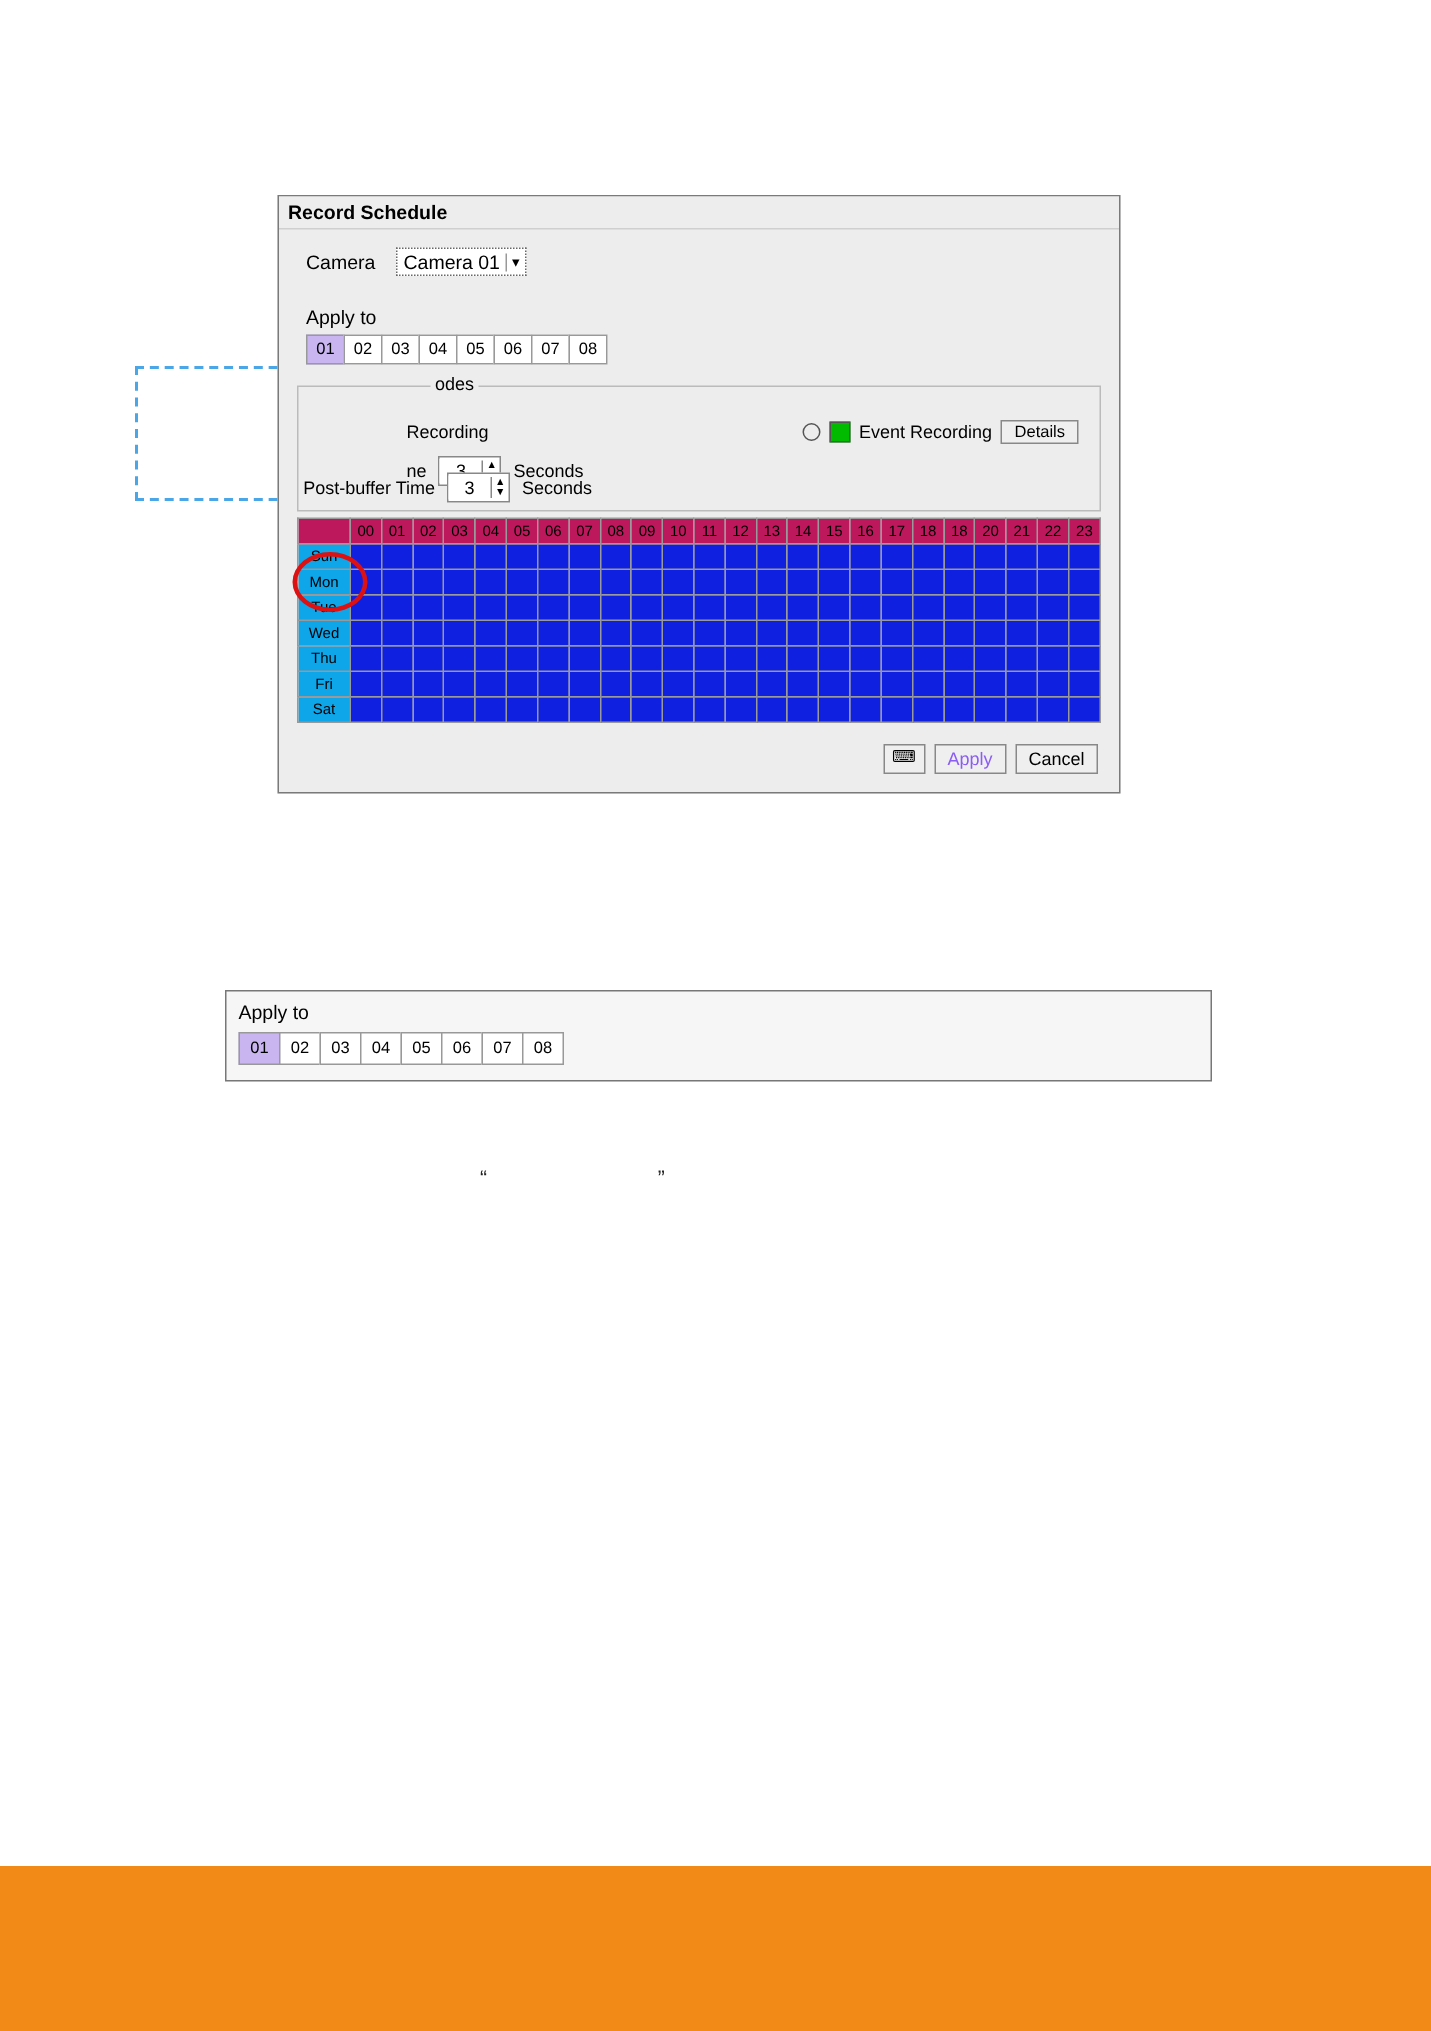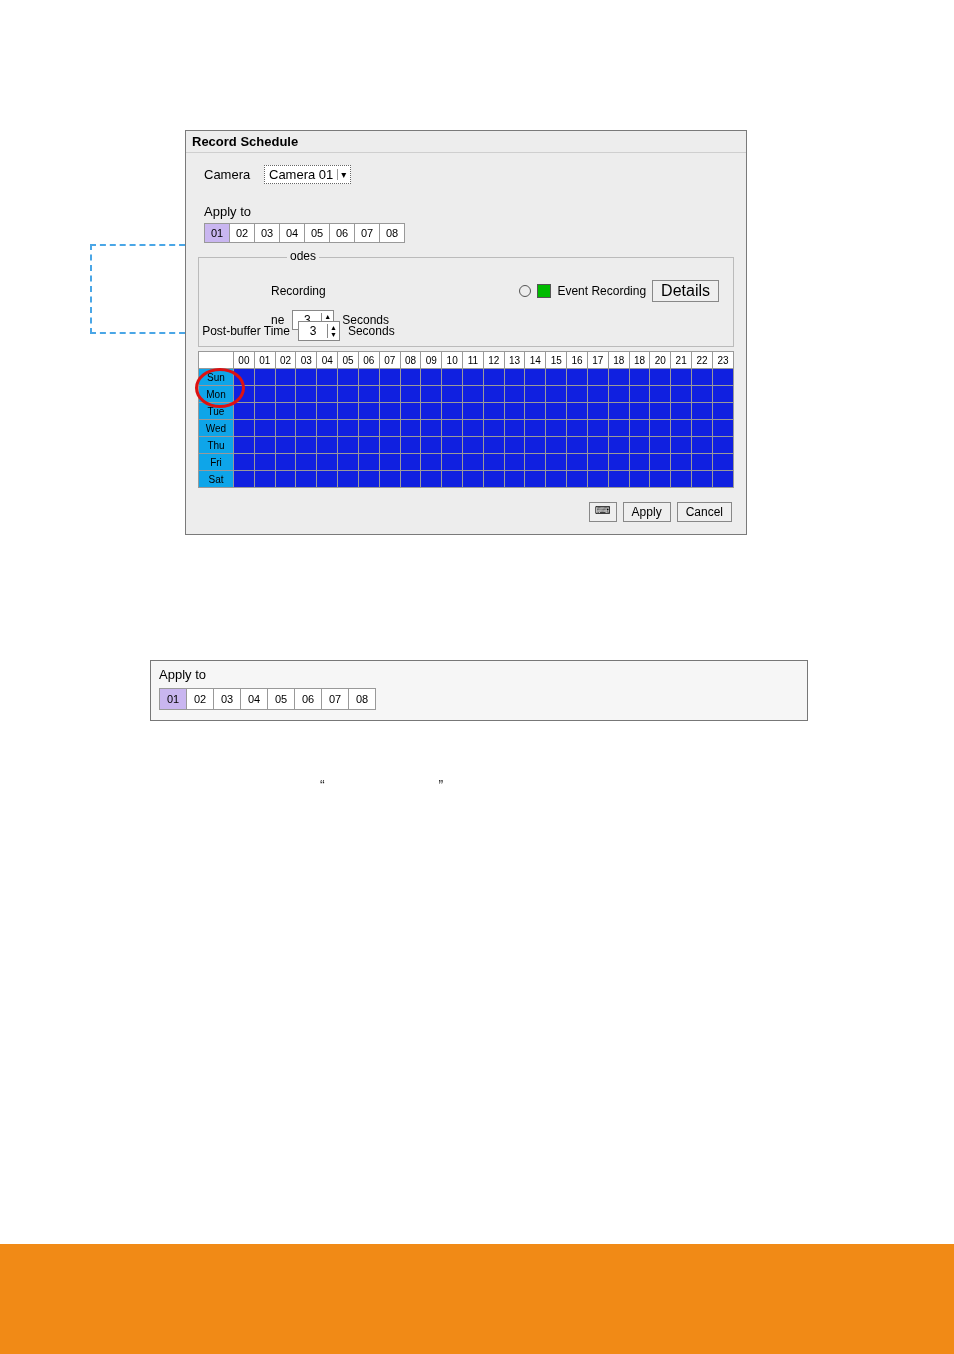--- a/index.html
+++ b/index.html
@@ -43,7 +43,7 @@
   .swatch{width:12px;height:12px;display:inline-block;border:1px solid #555}
   .swatch.green{background:#0b0}
   .det-btn{
-    border:1px solid #888;background:#efefef;padding:1px 8px;font-size:16px;
+    border:1px solid #888;background:#efefef;padding:1px 8px;font-size:11px;
   }
   .spin{
     display:inline-flex;align-items:center;border:1px solid #888;background:#fff;height:18px;

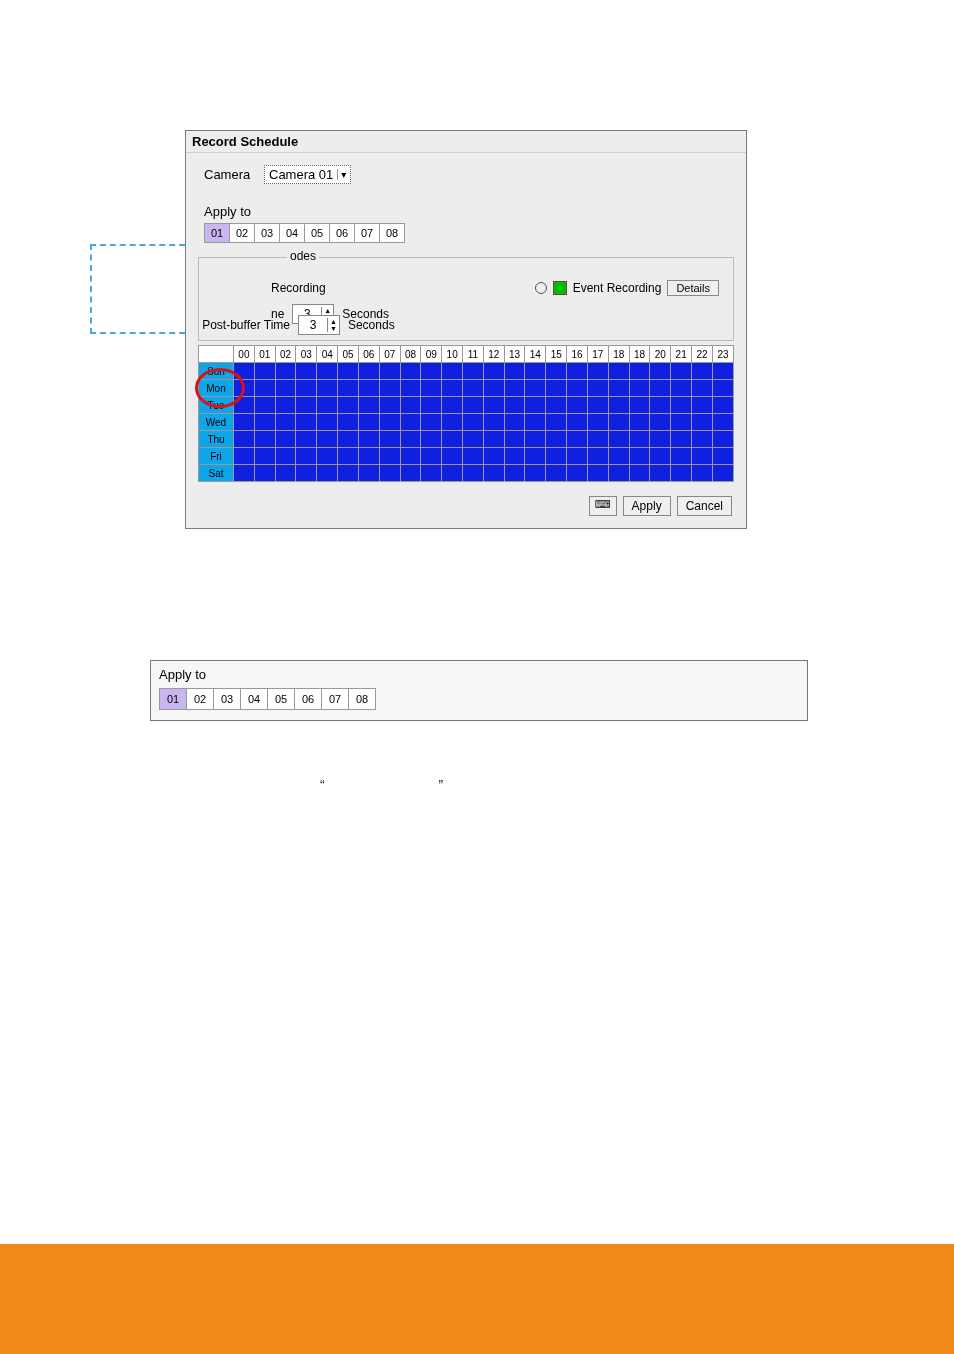--- a/index.html
+++ b/index.html
@@ -60,7 +60,7 @@
     border:1px solid #999;font-size:10px;text-align:center;
     width:19px;height:14px;background:#fff;
   }
-  .sched th{background:#ffffff;font-weight:normal}
+  .sched th{background:#be185d;font-weight:normal}
   .sched th.day{width:34px}
   .sched td.on{background:#1020e0}
   .sched td.day{background:#0ea5e9;width:34px}

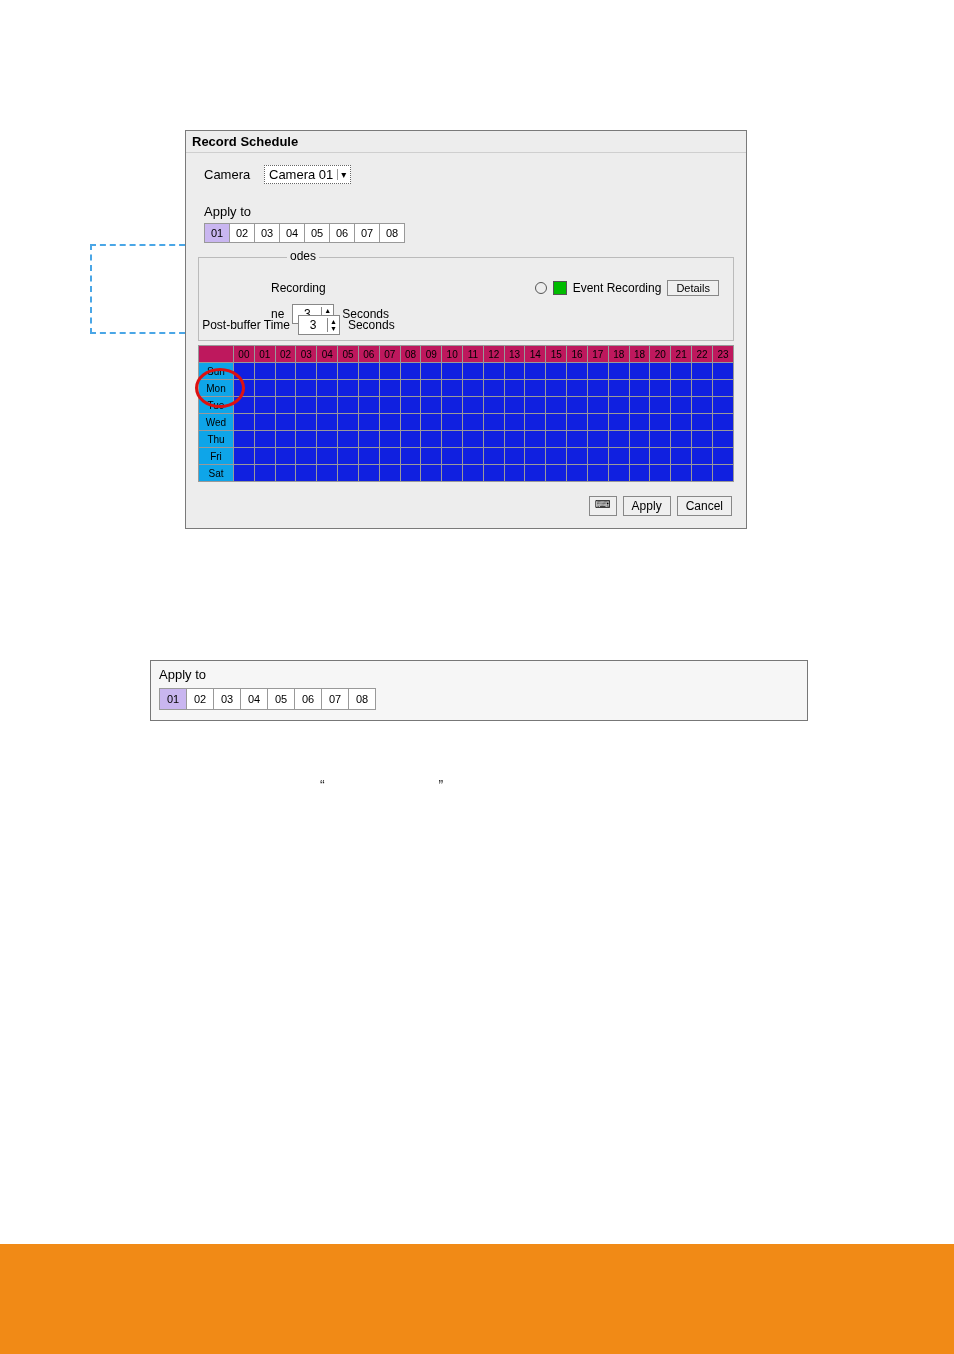--- a/index.html
+++ b/index.html
@@ -67,7 +67,7 @@
 
   .dlg-footer{display:flex;justify-content:flex-end;gap:6px;padding:14px 14px 0 0}
   .dlg-btn{border:1px solid #888;background:#efefef;padding:2px 8px;font-size:12px}
-  .dlg-btn.dis{color:#000000}
+  .dlg-btn.dis{color:#8b5cf6}
   .kb-icon{border:1px solid #888;background:#efefef;padding:1px 5px;font-size:11px}
 
   

